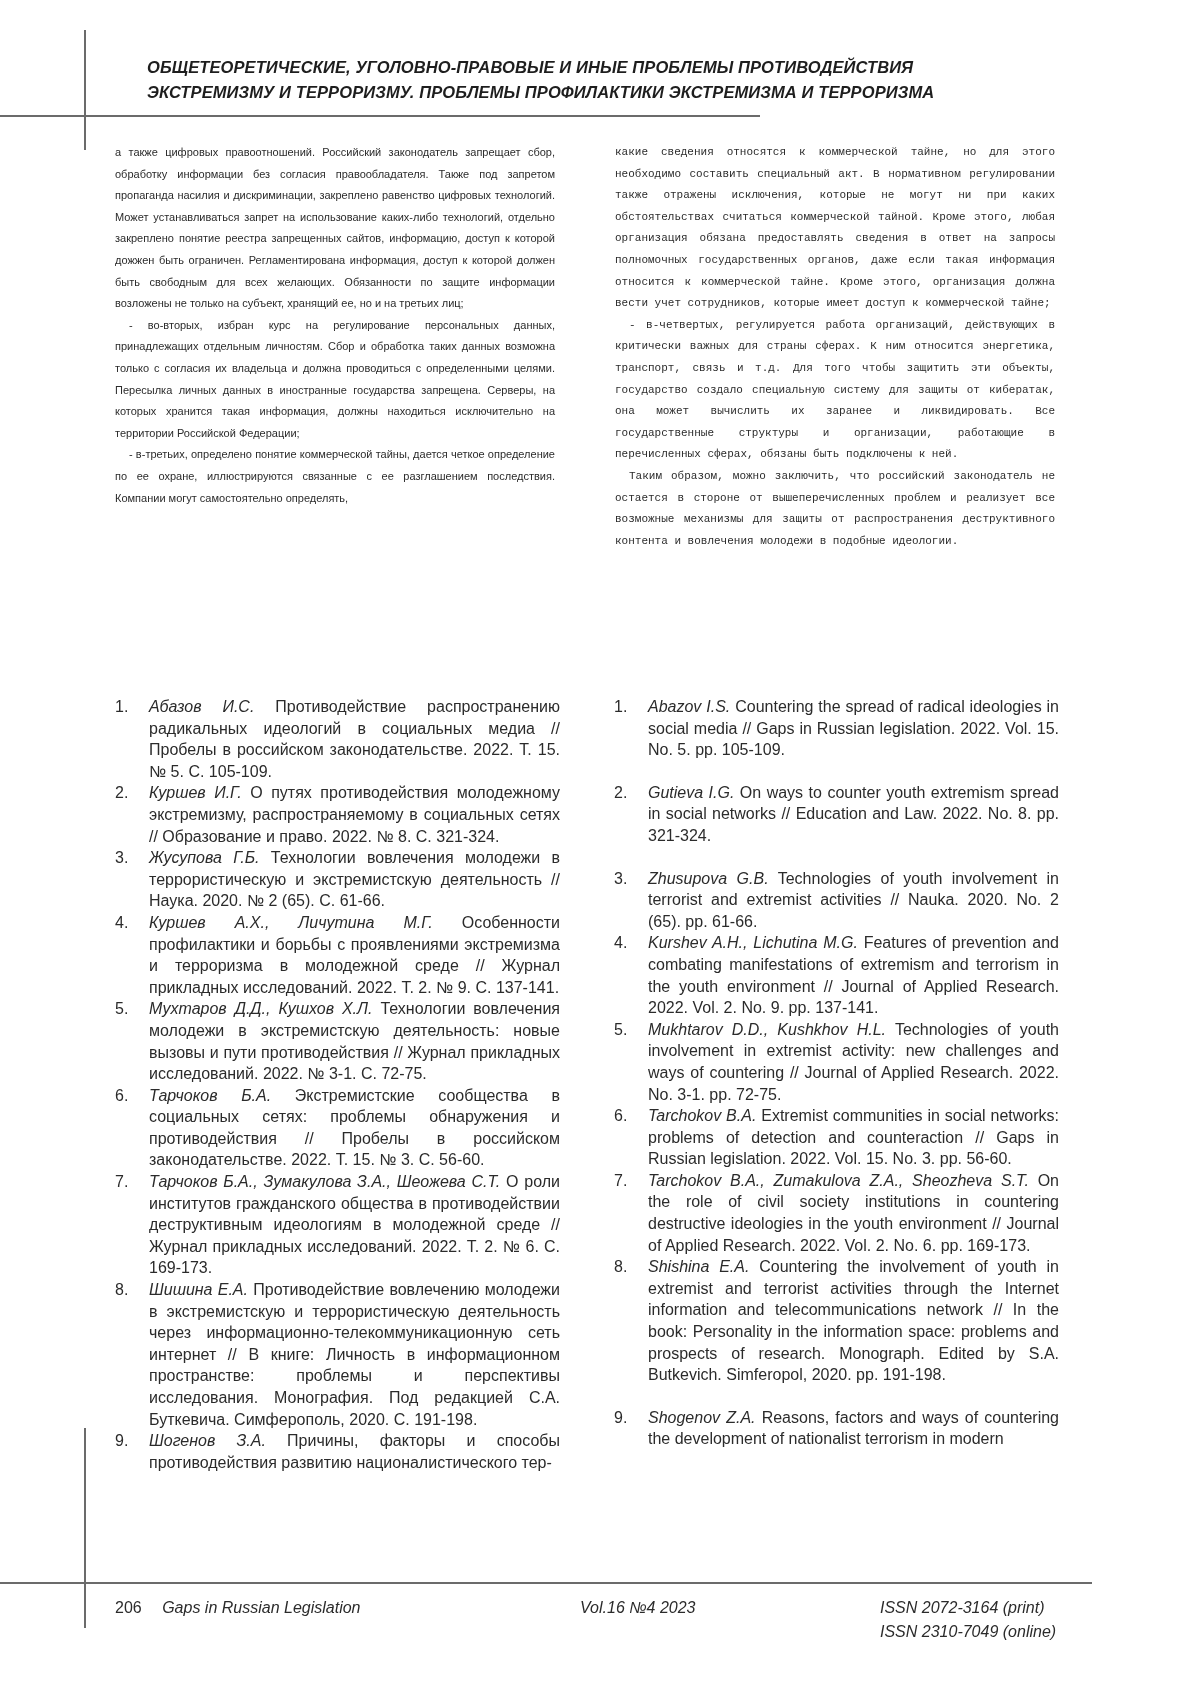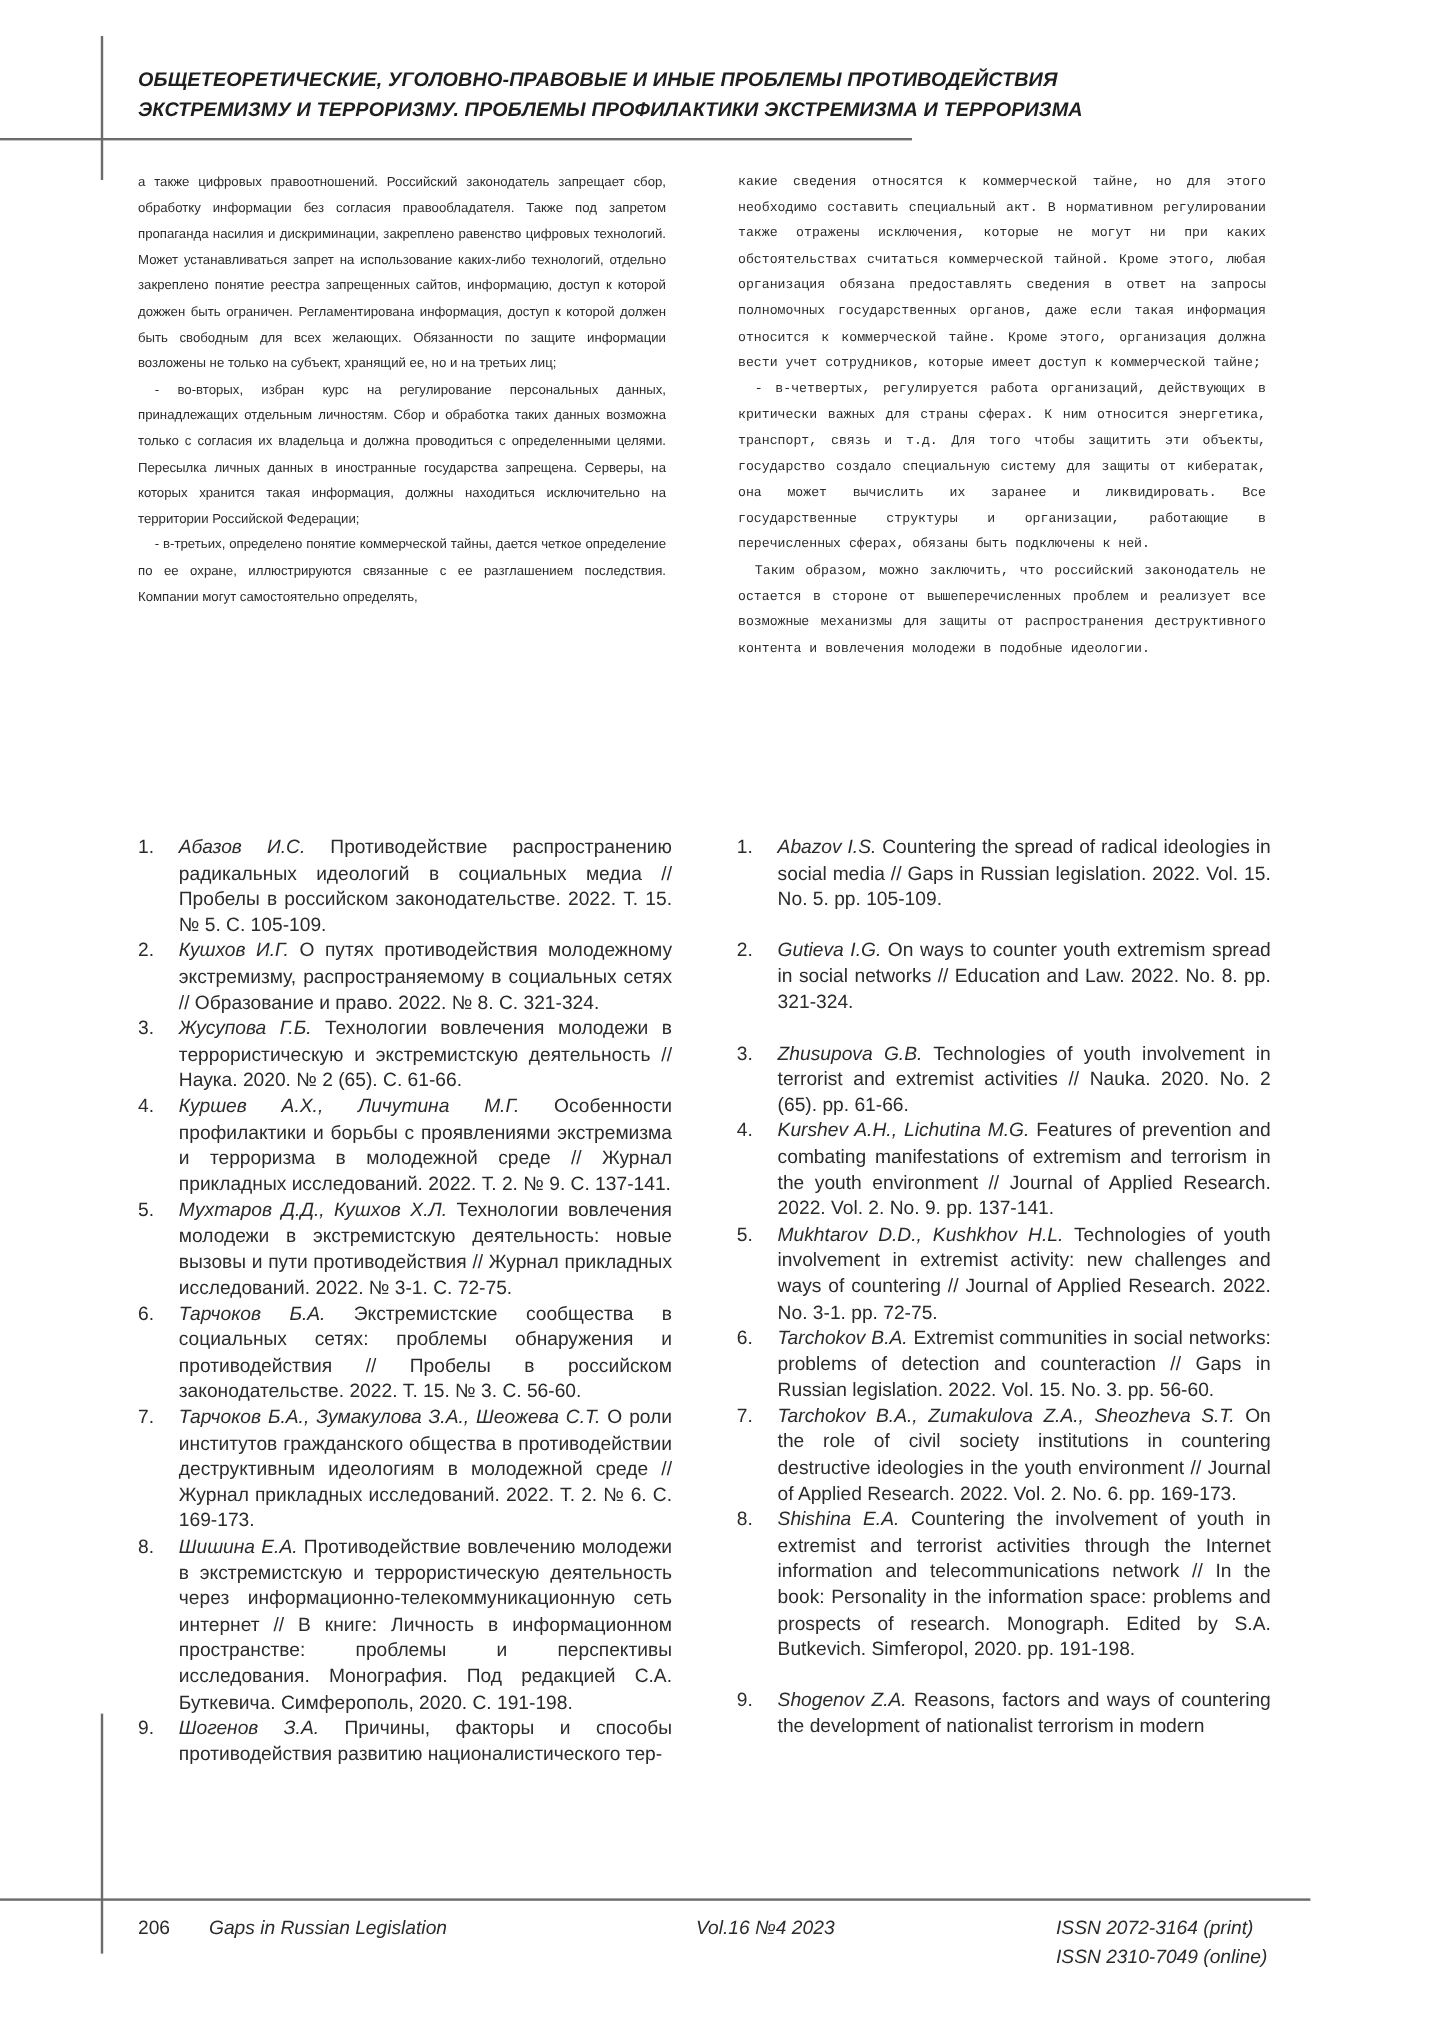--- a/index.html
+++ b/index.html
@@ -9,7 +9,7 @@
   .vline-bot { position: absolute; left: 84px; top: 1428px; width: 2px; height: 200px; background: #6b6b6b; }
   .hline-bot { position: absolute; left: 0; top: 1582px; width: 1092px; height: 2px; background: #6b6b6b; }
   .header { position: absolute; left: 115px; top: 55px; width: 1000px; font-weight: bold; font-style: italic; font-size: 16.5px; line-height: 25px; color: #1e1e1e; letter-spacing: 0.1px; }
-  .header div { white-space: nowrap; }
+  .header div { white-space: nowrap; margin-left: 32px; }
   .col { position: absolute; top: 142px; width: 440px; font-size: 11px; line-height: 21.6px; text-align: justify; }
   .col.left { left: 115px; }
   .col.right { left: 615px; width: 440px; font-family: Liberation Mono, monospace; }

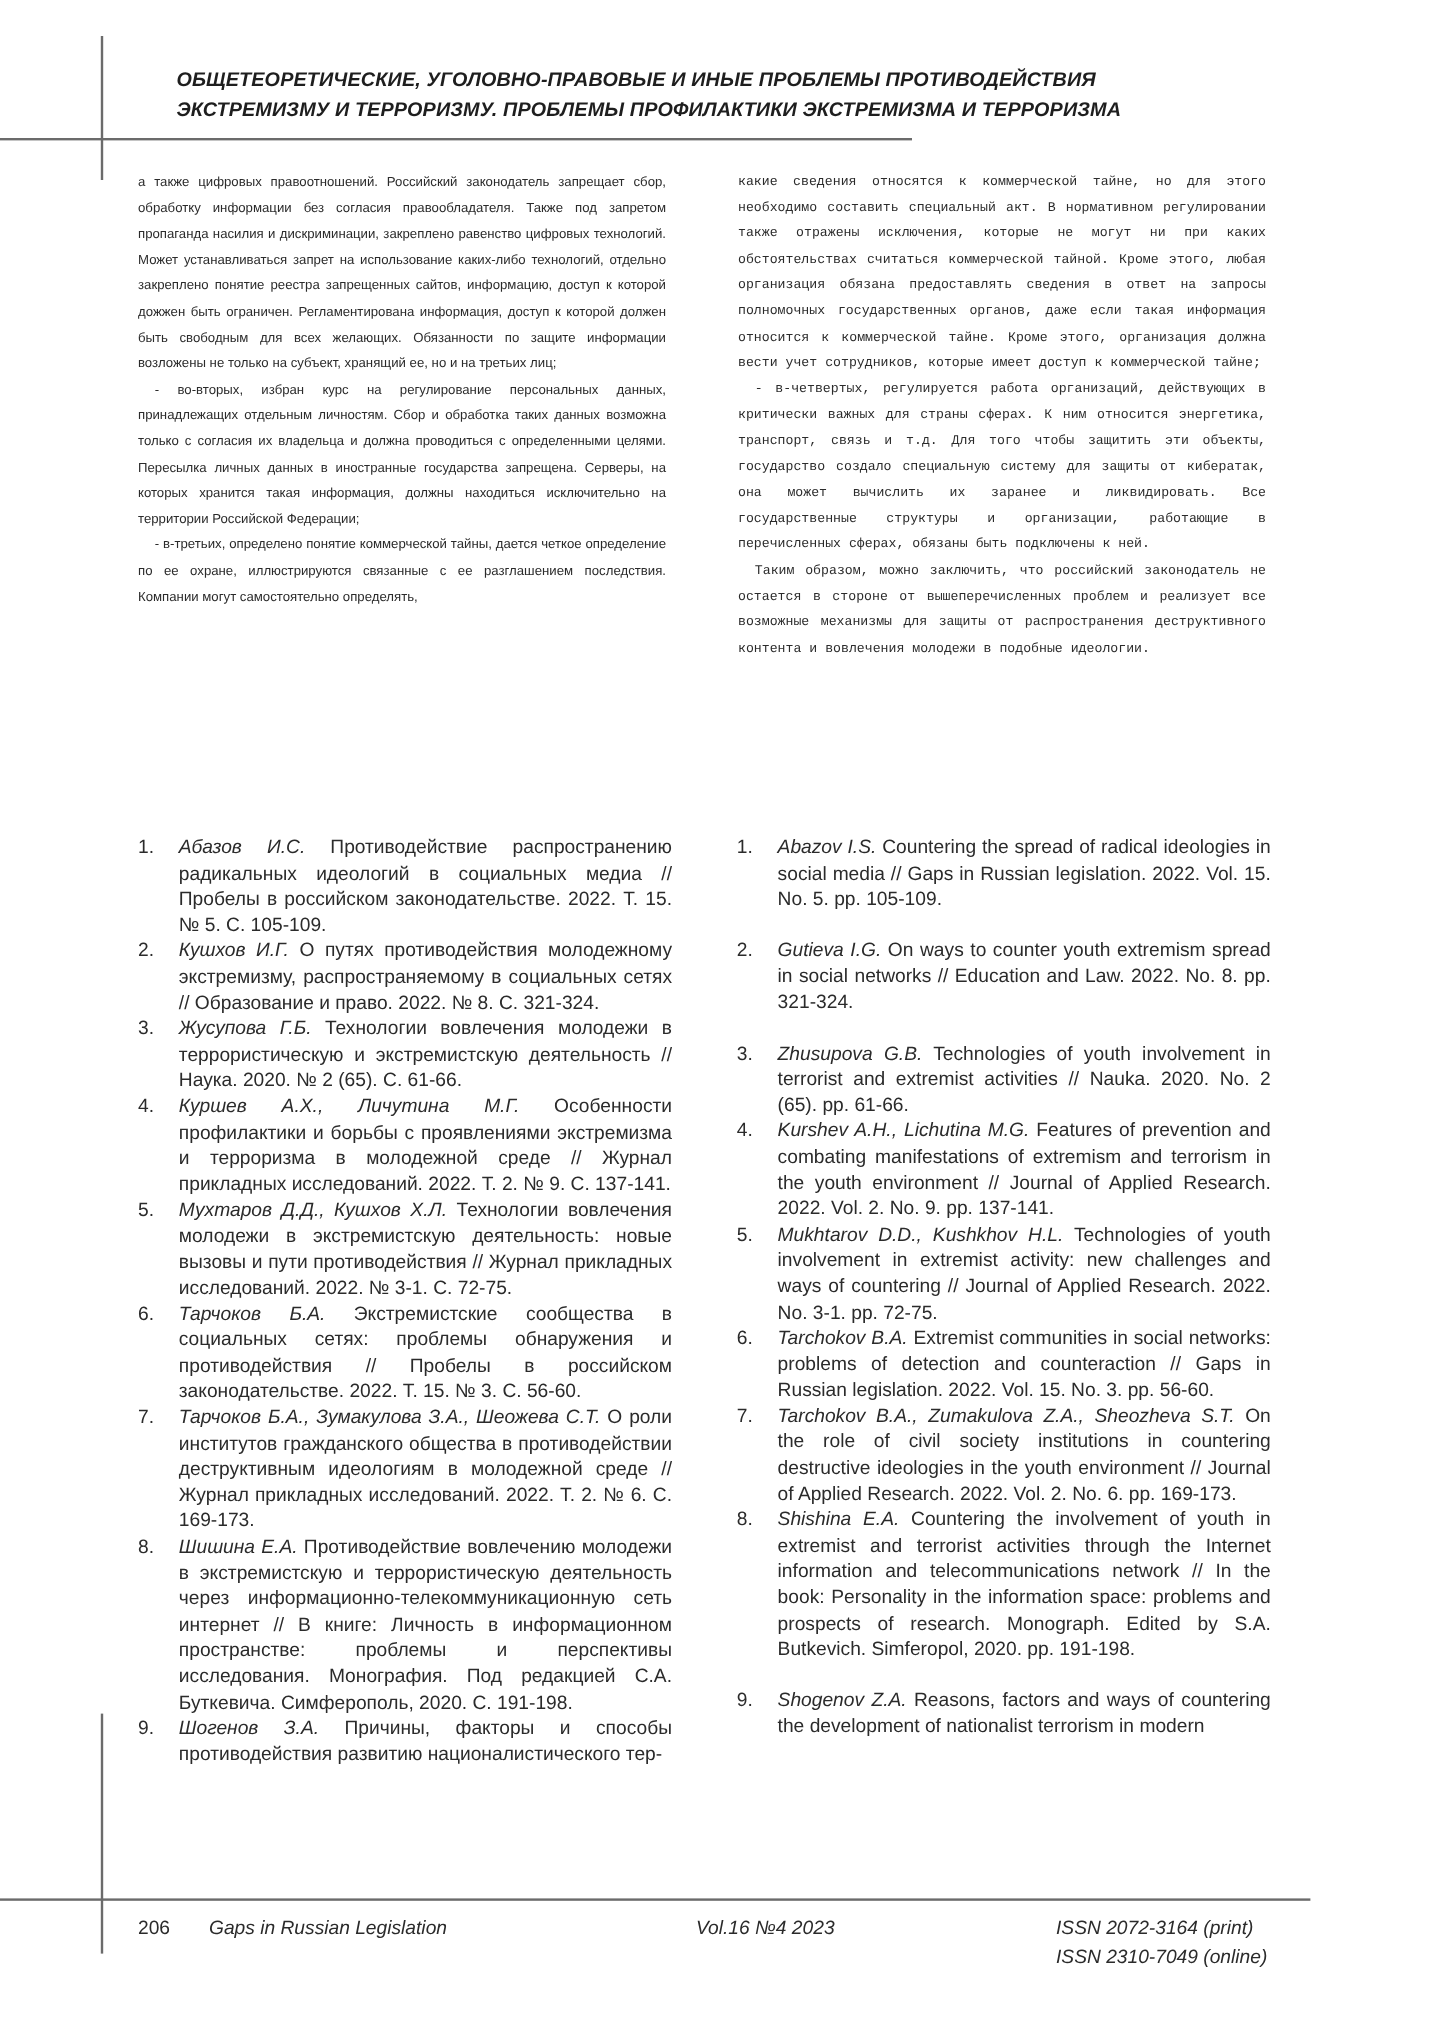--- a/index.html
+++ b/index.html
@@ -59,7 +59,7 @@
     </div>
   <div class="ref">
       <span class="num">2.</span>
-      <span class="body"><span class="author">Кушхов И.Г.</span><span> О путях противодействия молодежному экстремизму, распространяемому в социальных сетях // Образование и право. 2022. № 8. С. 321-324.</span></span>
+      <span class="body"><span class="author">Куршев И.Г.</span><span> О путях противодействия молодежному экстремизму, распространяемому в социальных сетях // Образование и право. 2022. № 8. С. 321-324.</span></span>
     </div>
   <div class="ref">
       <span class="num">3.</span>

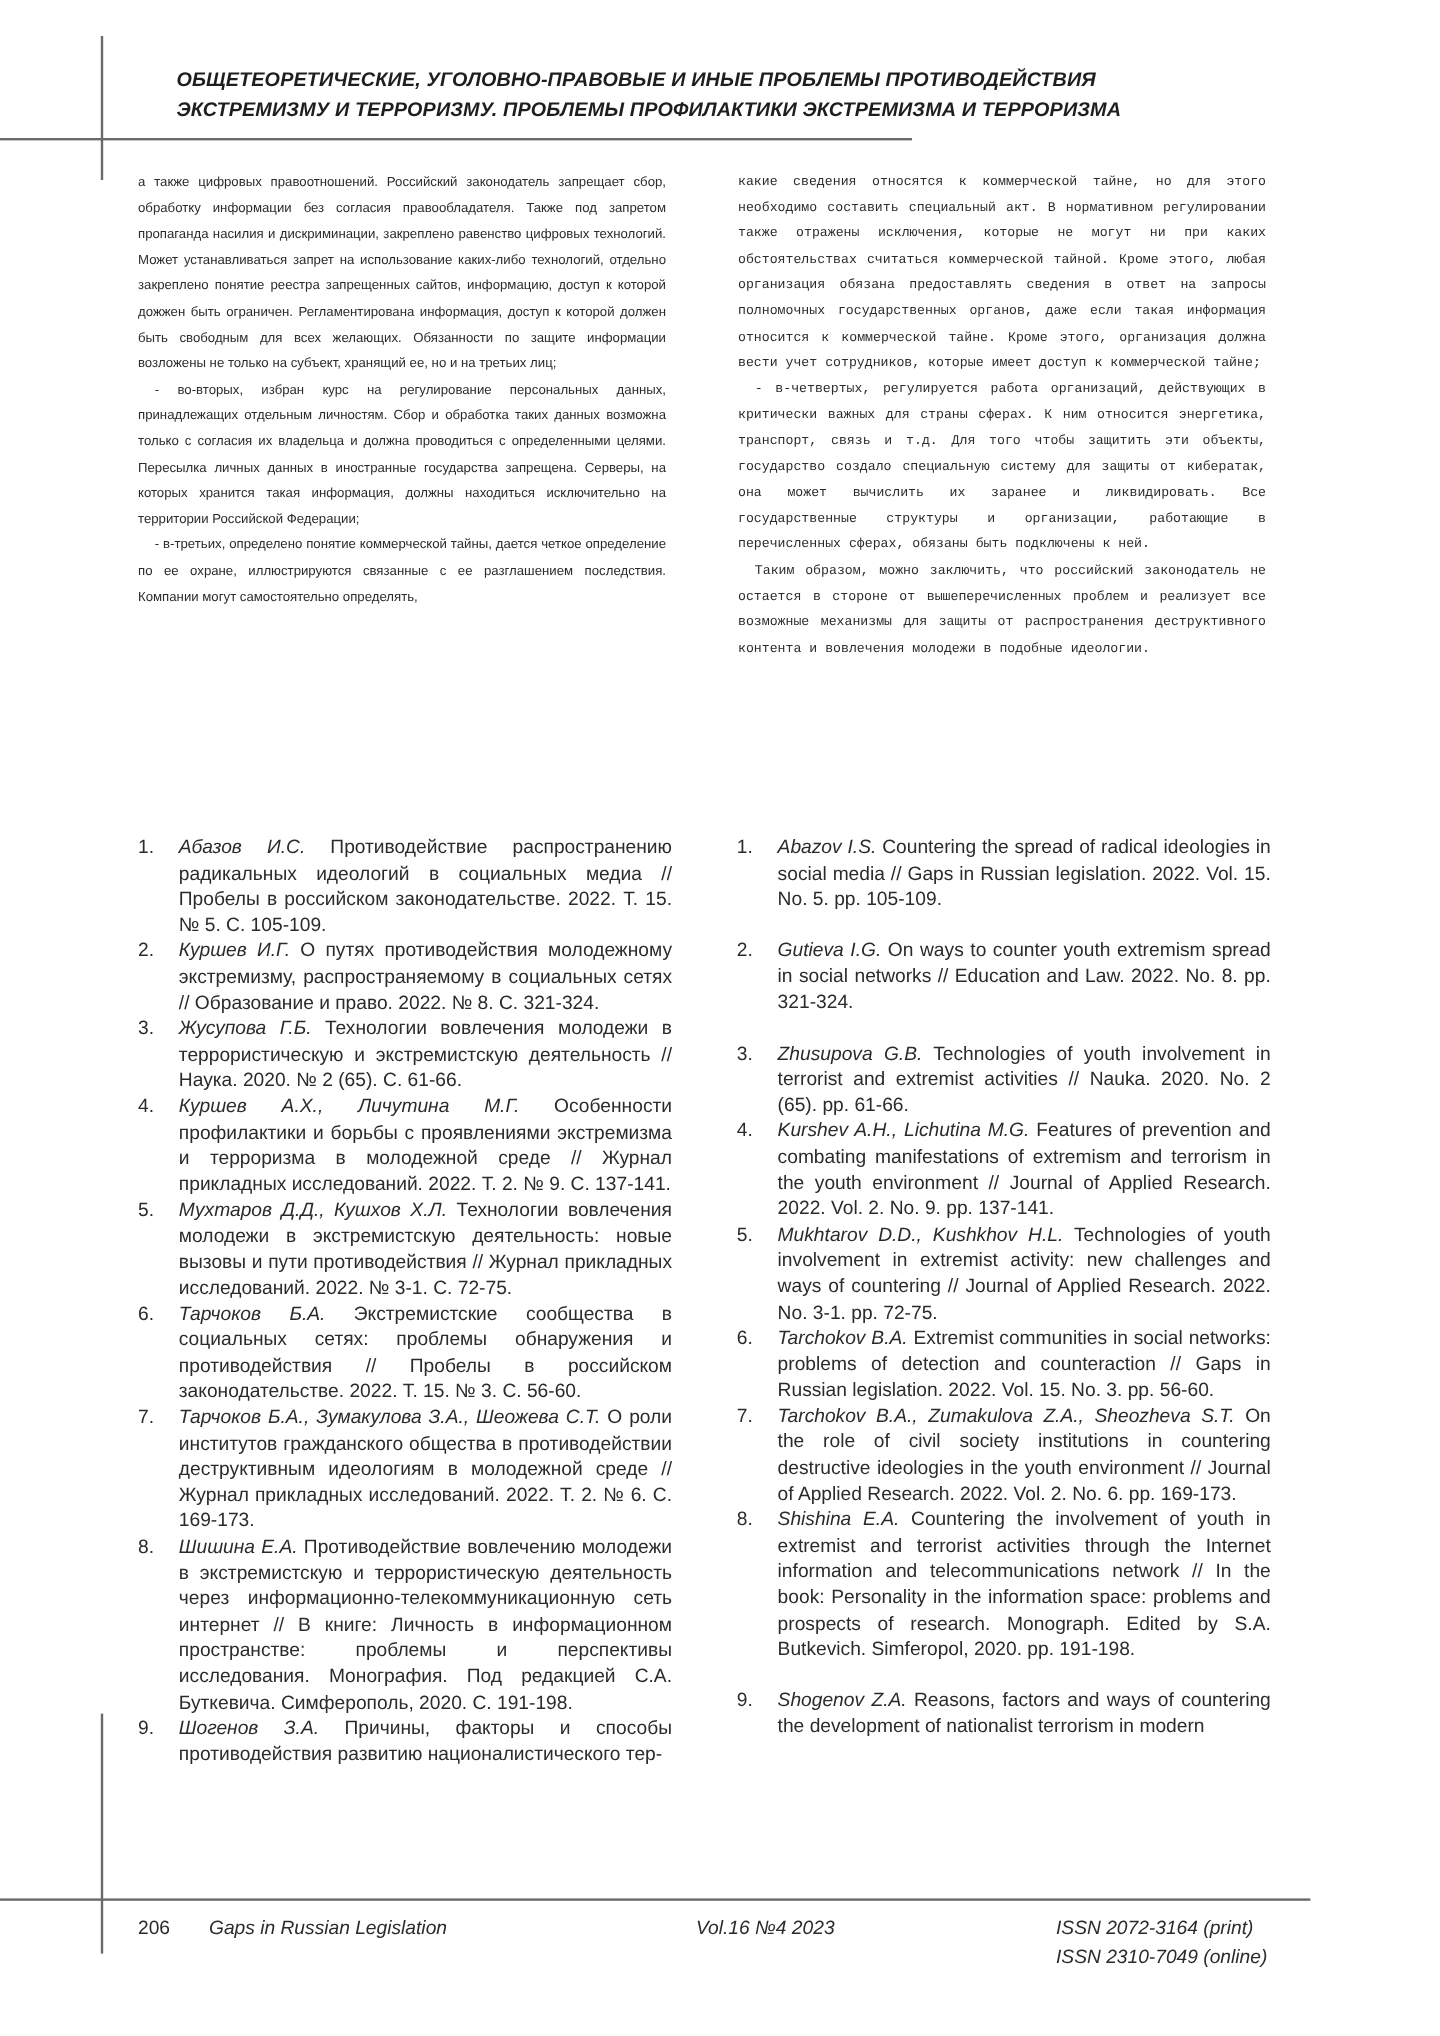--- a/index.html
+++ b/index.html
@@ -27,7 +27,7 @@
   .footer.left { left: 115px; }
   .footer.center { left: 580px; }
   .footer.right { left: 880px; width: 218px; text-align: left; }
-  .pagenum { font-style: normal; margin-right: 28px; }
+  .pagenum { font-style: normal; margin-right: 16px; }
 </style>
 </head>
 <body>

